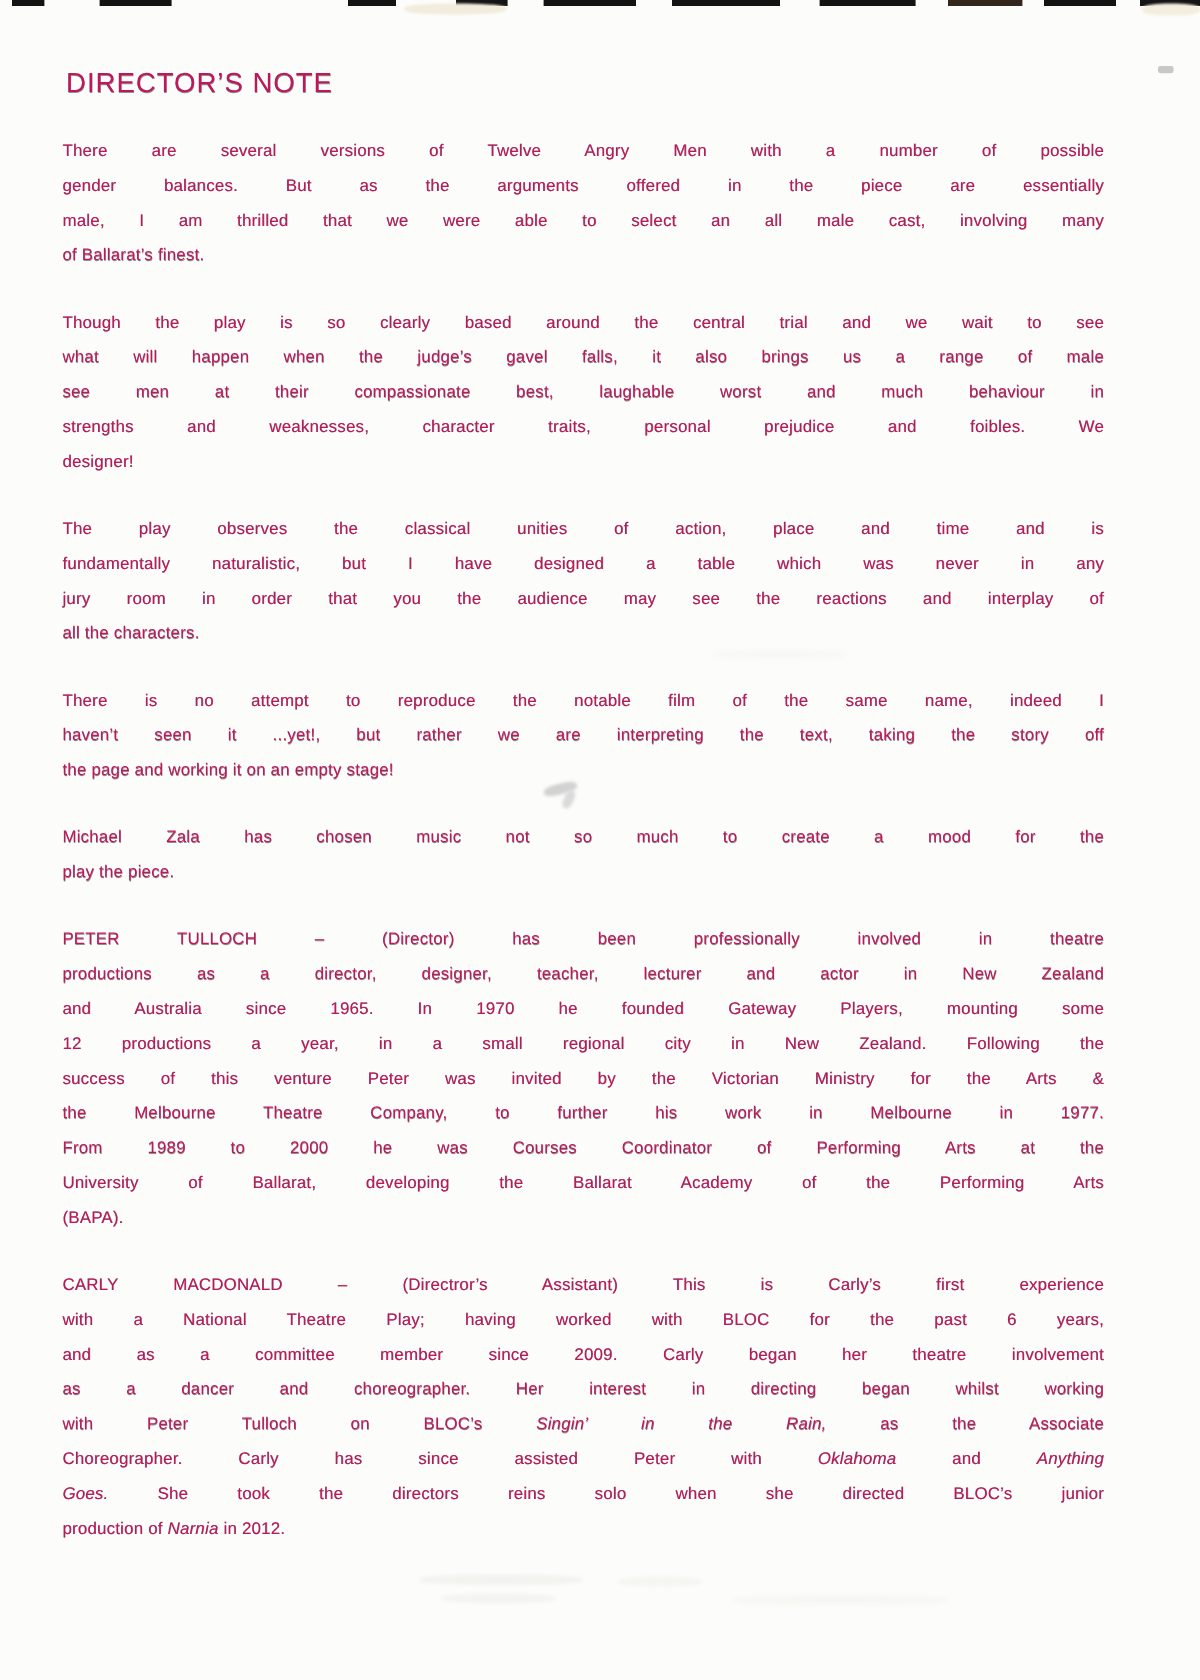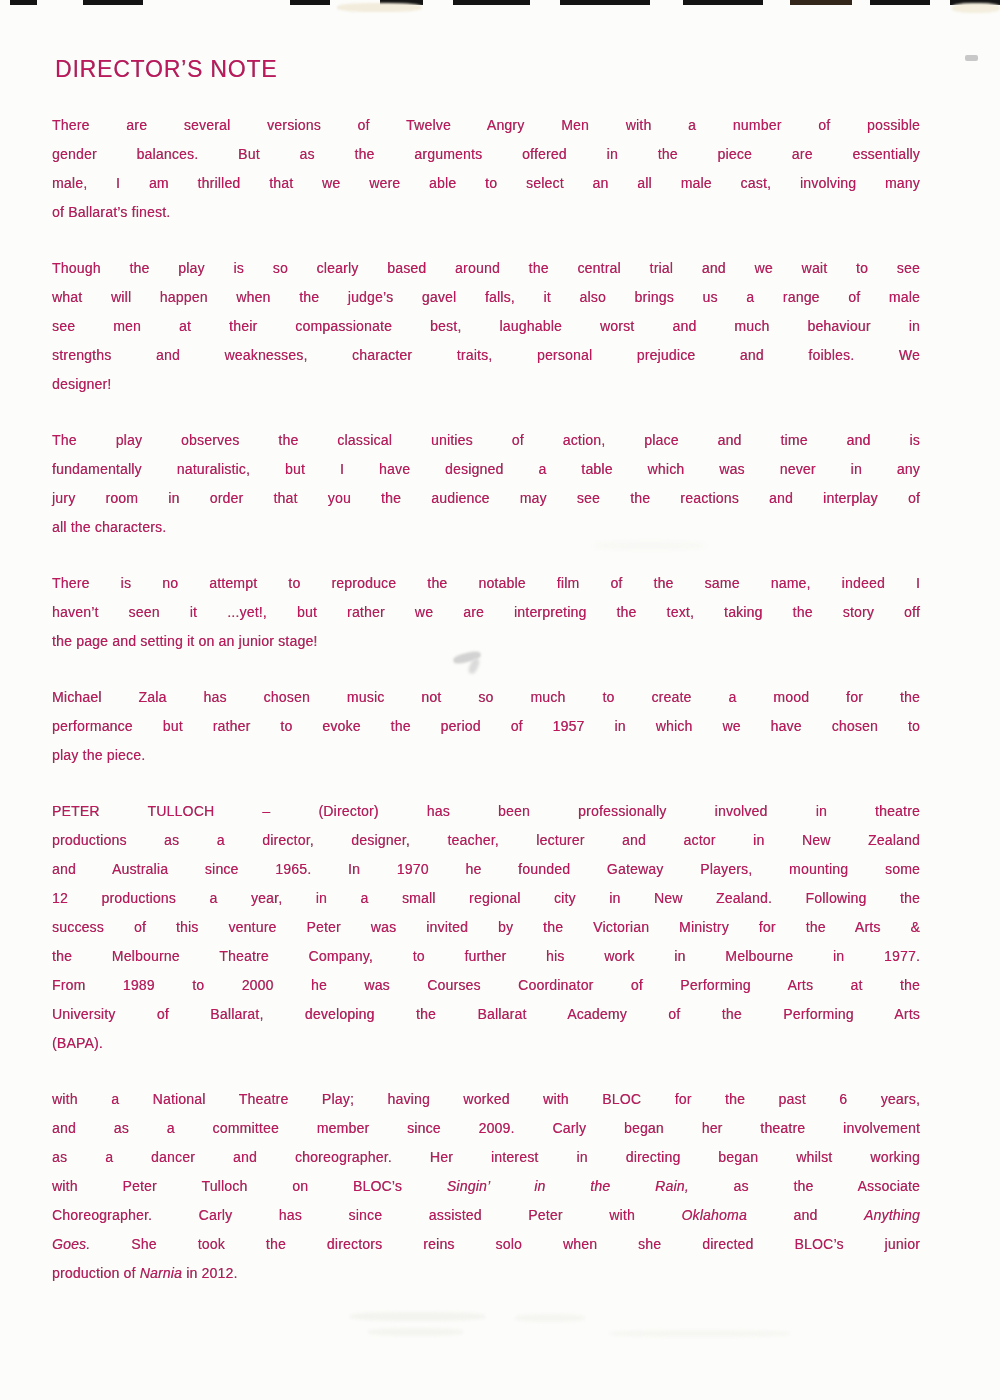--- a/index.html
+++ b/index.html
@@ -119,7 +119,7 @@
         <div class="para">
           <div class="line"><span>There is no attempt to reproduce the notable film of the same name, indeed I</span></div>
           <div class="line"><span>haven’t seen it ...yet!, but rather we are interpreting the text, taking the story off</span></div>
-          <div class="line"><span>the page and setting it on an junior stage!</span></div>
+          <div class="line"><span>the page and working it on an empty stage!</span></div>
         </div>
         <div class="para">
           <div class="line"><span>Michael Zala has chosen music not so much to create a mood for the</span></div>

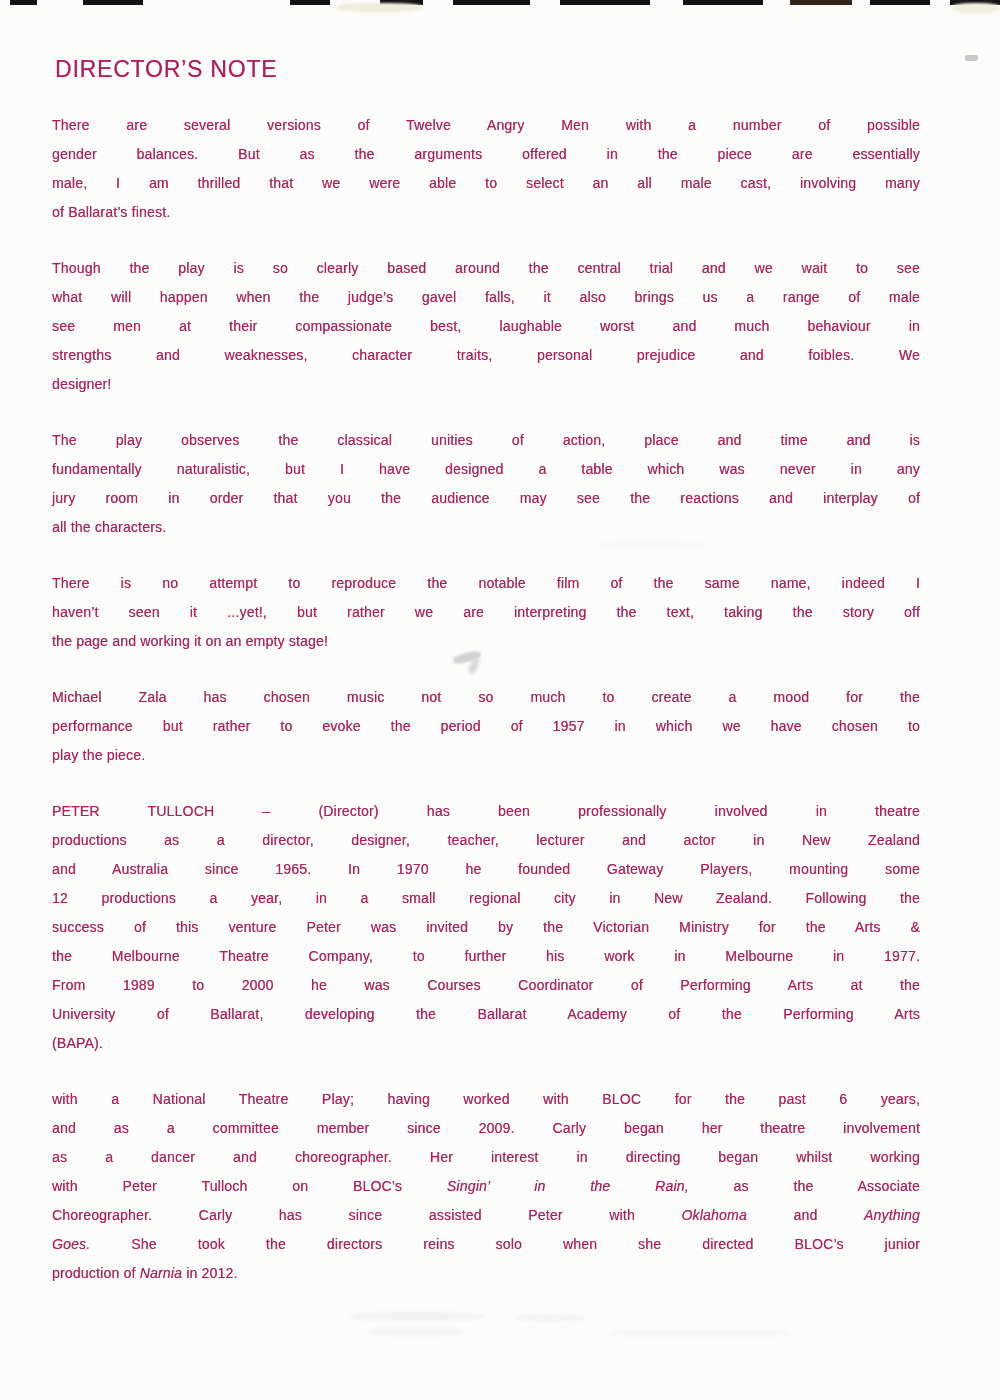--- a/index.html
+++ b/index.html
@@ -123,7 +123,6 @@
         </div>
         <div class="para">
           <div class="line"><span>Michael Zala has chosen music not so much to create a mood for the</span></div>
-          <div class="line"><span>performance but rather to evoke the period of 1957 in which we have chosen to</span></div>
           <div class="line"><span>play the piece.</span></div>
         </div>
         <div class="para">

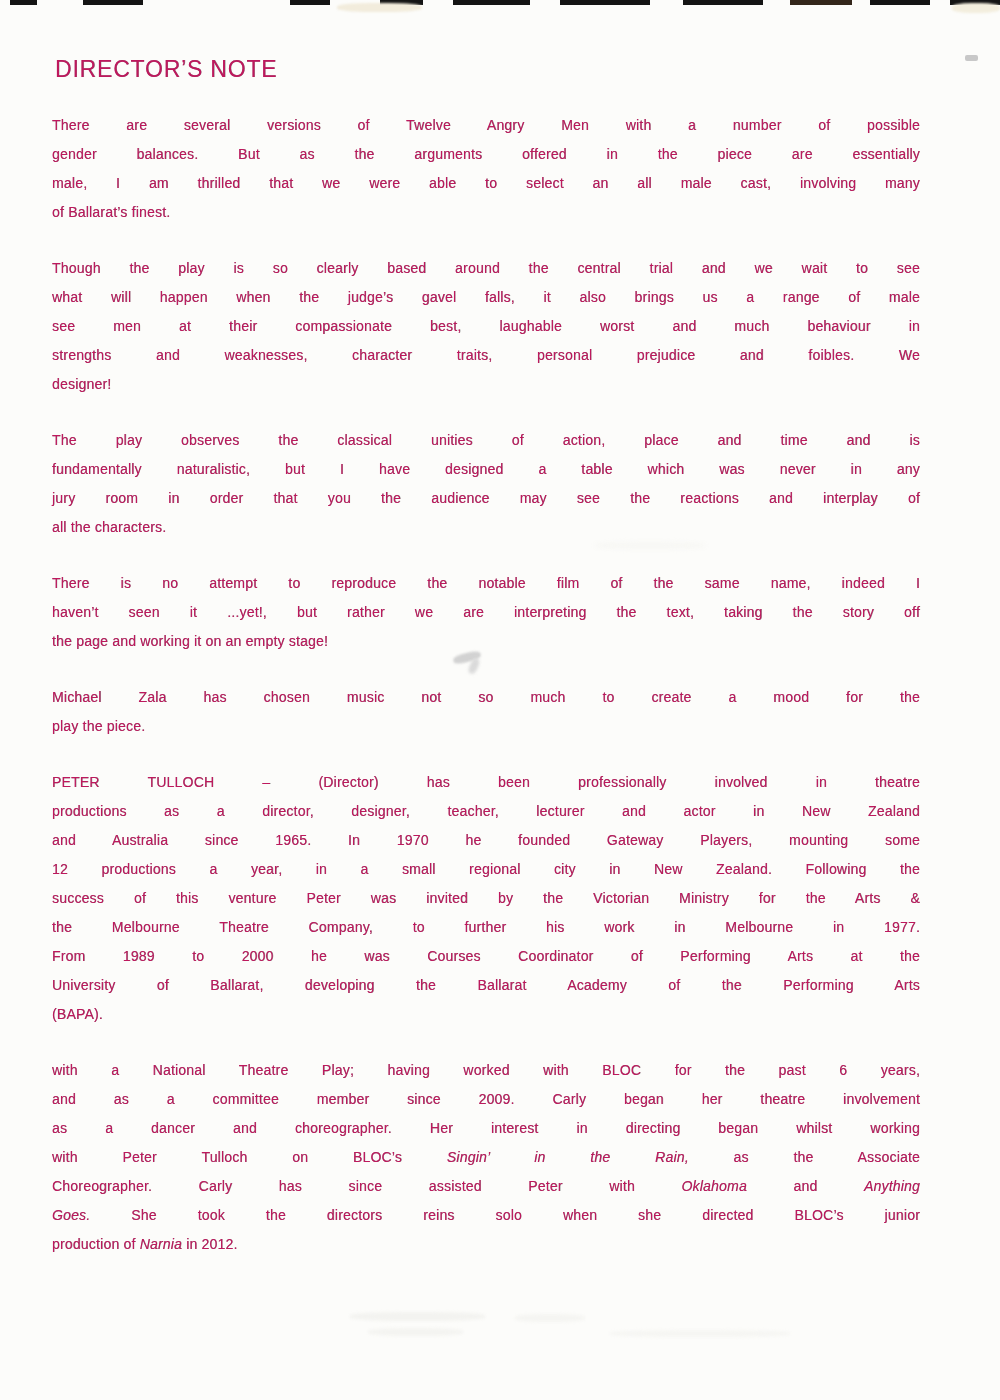--- a/index.html
+++ b/index.html
@@ -137,6 +137,7 @@
           <div class="line"><span>(BAPA).</span></div>
         </div>
         <div class="para">
+          <div class="line"><span>CARLY MACDONALD – (Directror’s Assistant) This is Carly’s first experience</span></div>
           <div class="line"><span>with a National Theatre Play; having worked with BLOC for the past 6 years,</span></div>
           <div class="line"><span>and as a committee member since 2009. Carly began her theatre involvement</span></div>
           <div class="line"><span>as a dancer and choreographer. Her interest in directing began whilst working</span></div>

